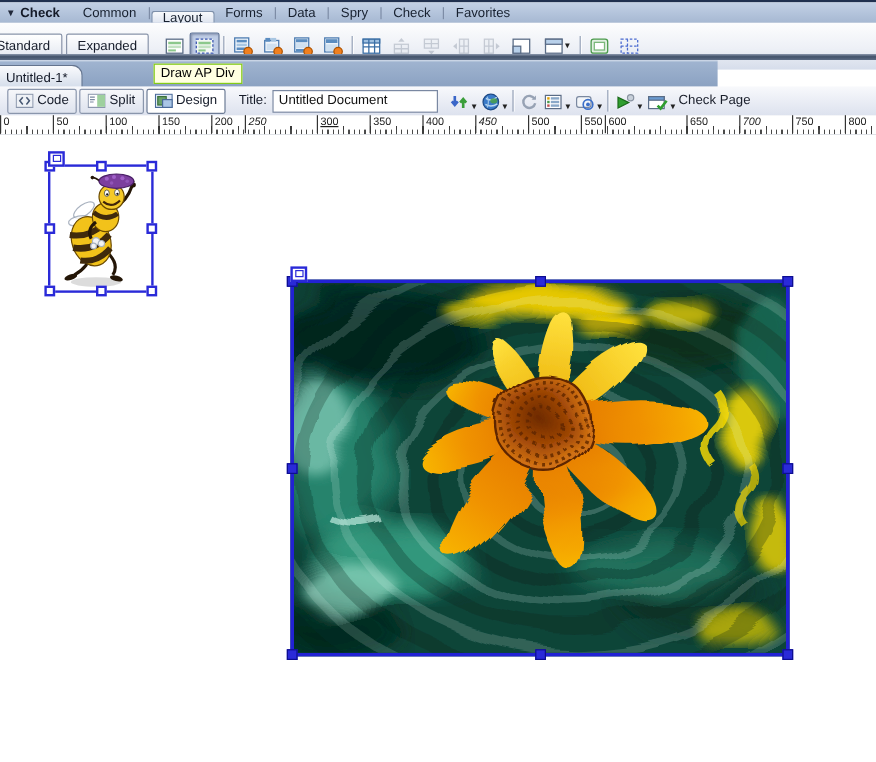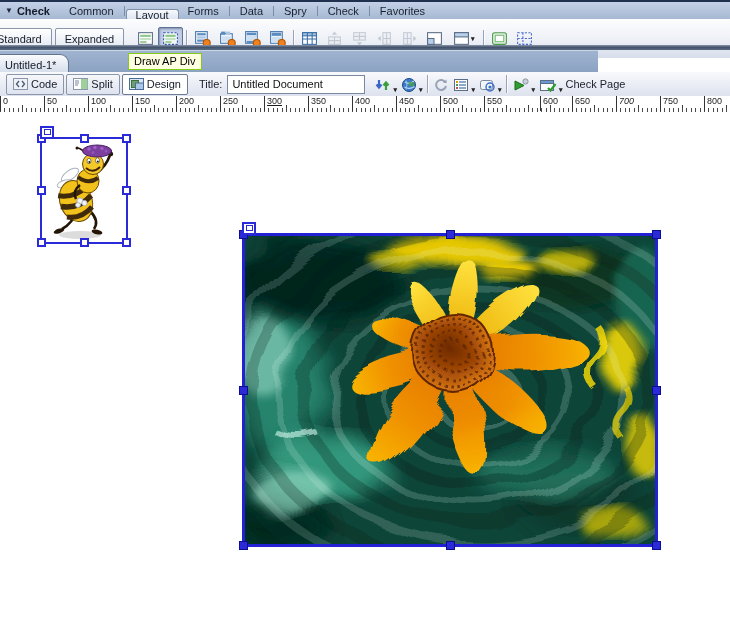--- a/index.html
+++ b/index.html
@@ -319,7 +319,7 @@
     <span class="rlabel" style="left: 88px;">100</span>
     <span class="rlabel" style="left: 132px;">150</span>
     <span class="rlabel" style="left: 176px;">200</span>
-    <span class="rlabel" style="left: 220px;">250</span>
+    <span class="rlabel" style="left: 204px; font-style: italic;">250</span>
     <span class="rlabel" style="left: 264px; text-decoration: underline;">300</span>
     <span class="rlabel" style="left: 308px;">350</span>
     <span class="rlabel" style="left: 352px;">400</span>

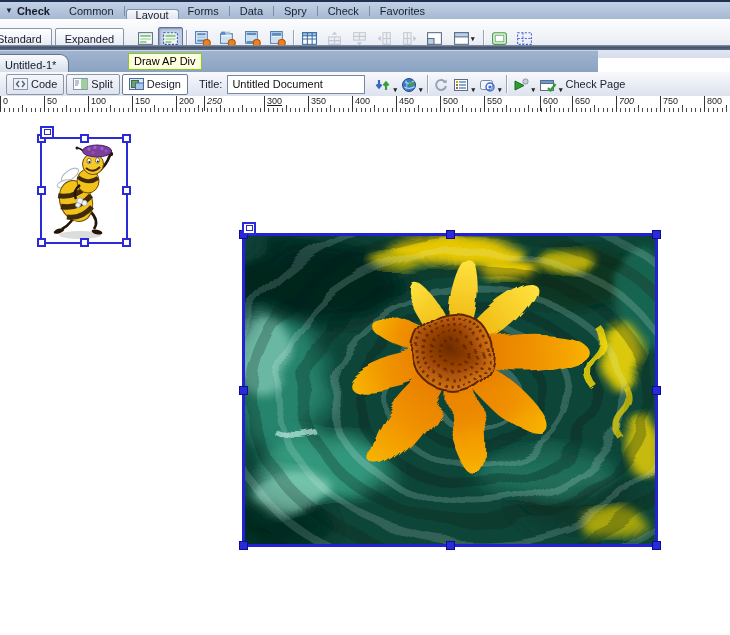--- a/index.html
+++ b/index.html
@@ -323,7 +323,7 @@
     <span class="rlabel" style="left: 264px; text-decoration: underline;">300</span>
     <span class="rlabel" style="left: 308px;">350</span>
     <span class="rlabel" style="left: 352px;">400</span>
-    <span class="rlabel" style="left: 396px;">450</span>
+    <span class="rlabel" style="left: 396px; font-style: italic;">450</span>
     <span class="rlabel" style="left: 440px;">500</span>
     <span class="rlabel" style="left: 484px;">550</span>
     <span class="rlabel" style="left: 540px;">600</span>

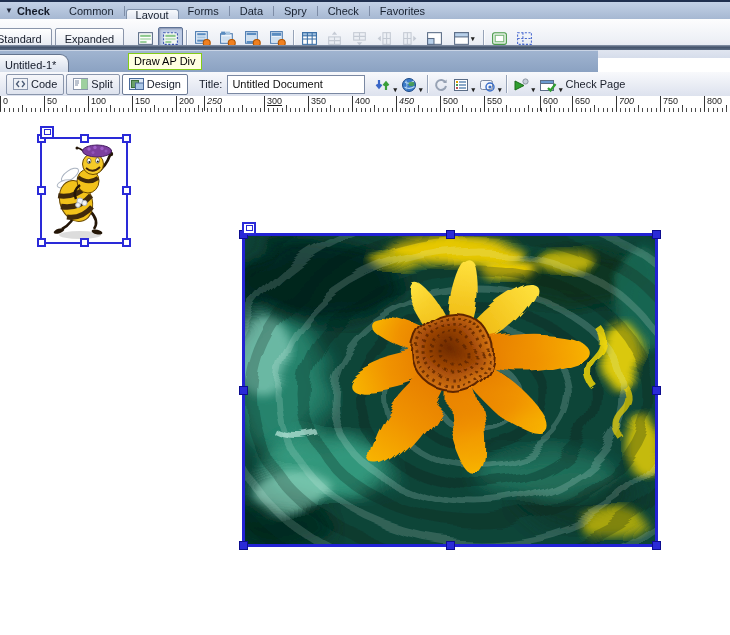--- a/index.html
+++ b/index.html
@@ -326,7 +326,7 @@
     <span class="rlabel" style="left: 396px; font-style: italic;">450</span>
     <span class="rlabel" style="left: 440px;">500</span>
     <span class="rlabel" style="left: 484px;">550</span>
-    <span class="rlabel" style="left: 540px;">600</span>
+    <span class="rlabel" style="left: 504px;">600</span>
     <span class="rlabel" style="left: 572px;">650</span>
     <span class="rlabel" style="left: 616px; font-style: italic;">700</span>
     <span class="rlabel" style="left: 660px;">750</span>

